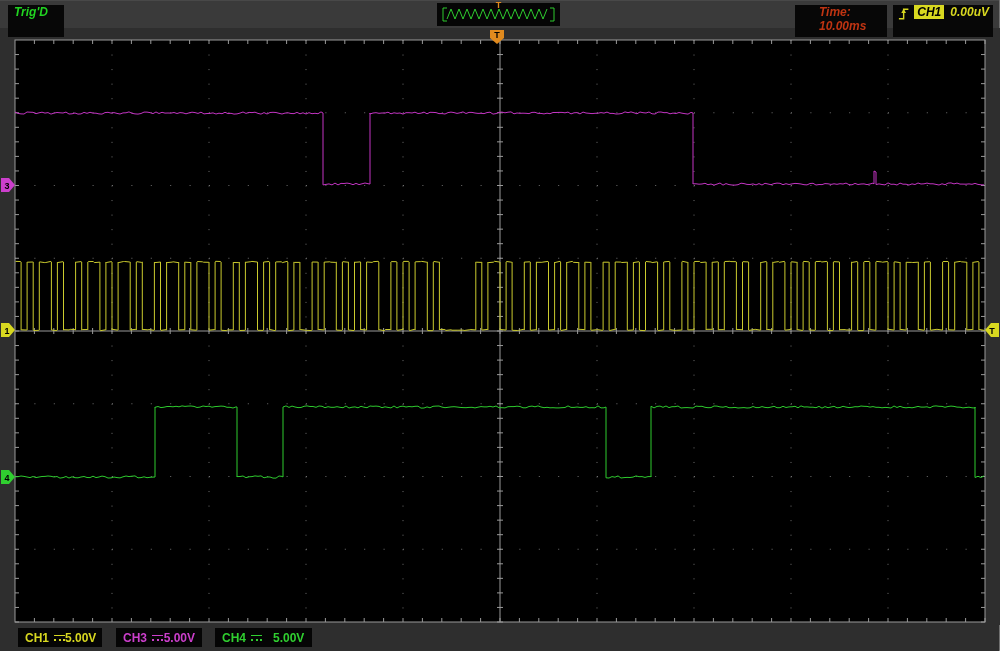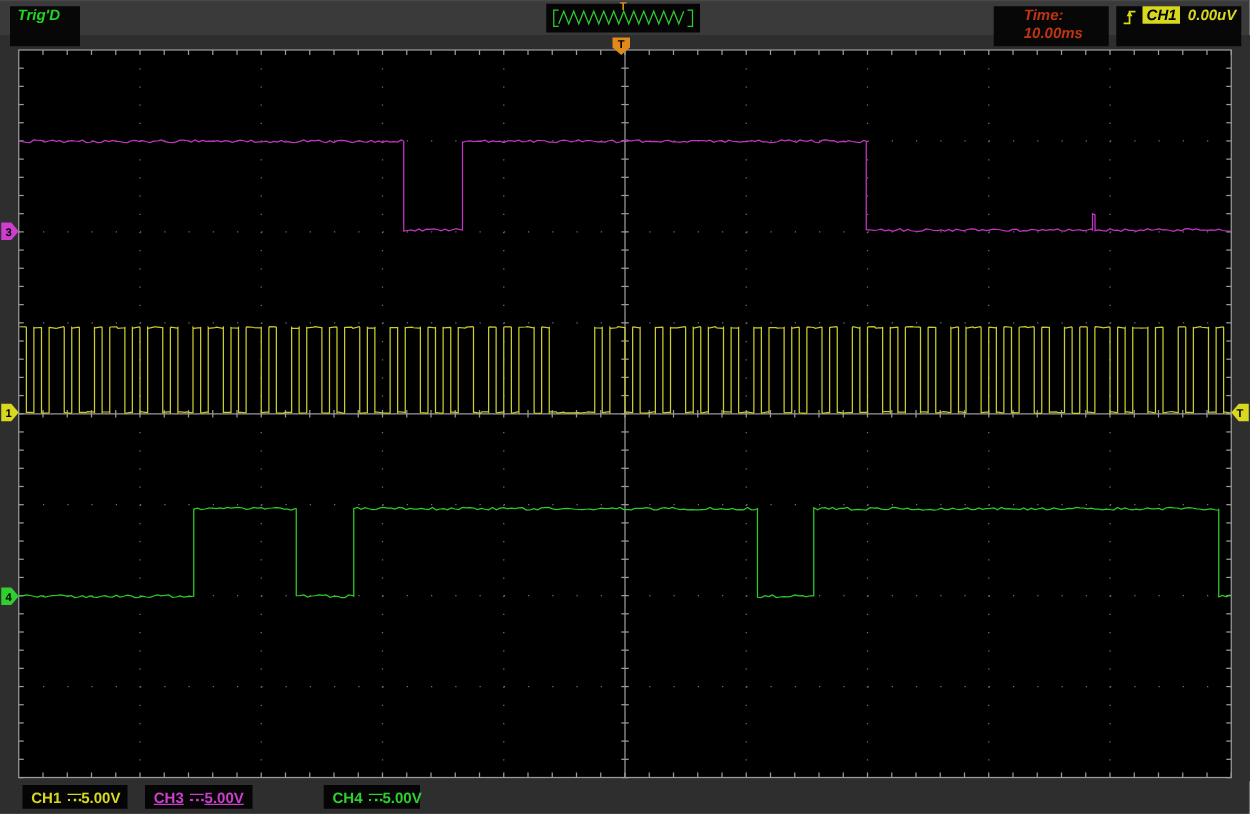--- a/index.html
+++ b/index.html
@@ -20,7 +20,7 @@
   .bottombar{position:absolute;left:0;top:625px;width:100%;height:26px;background:#2e2e2e;z-index:3;}
   .chbox{position:absolute;top:3px;height:19px;background:#050505;display:flex;align-items:center;font-size:12px;font-weight:bold;padding:0 7px;gap:5px;box-sizing:border-box;}
   .ch1-c{color:#d8d820;}
-  .ch3-c{color:#cc3fcc;text-decoration:underline;}
+  .ch3-c{color:#cc3fcc;}
   .ch4-c{color:#30cf30;}
   #ch1box{left:18px;width:84px;}
   #ch3box{left:116px;width:86px;}

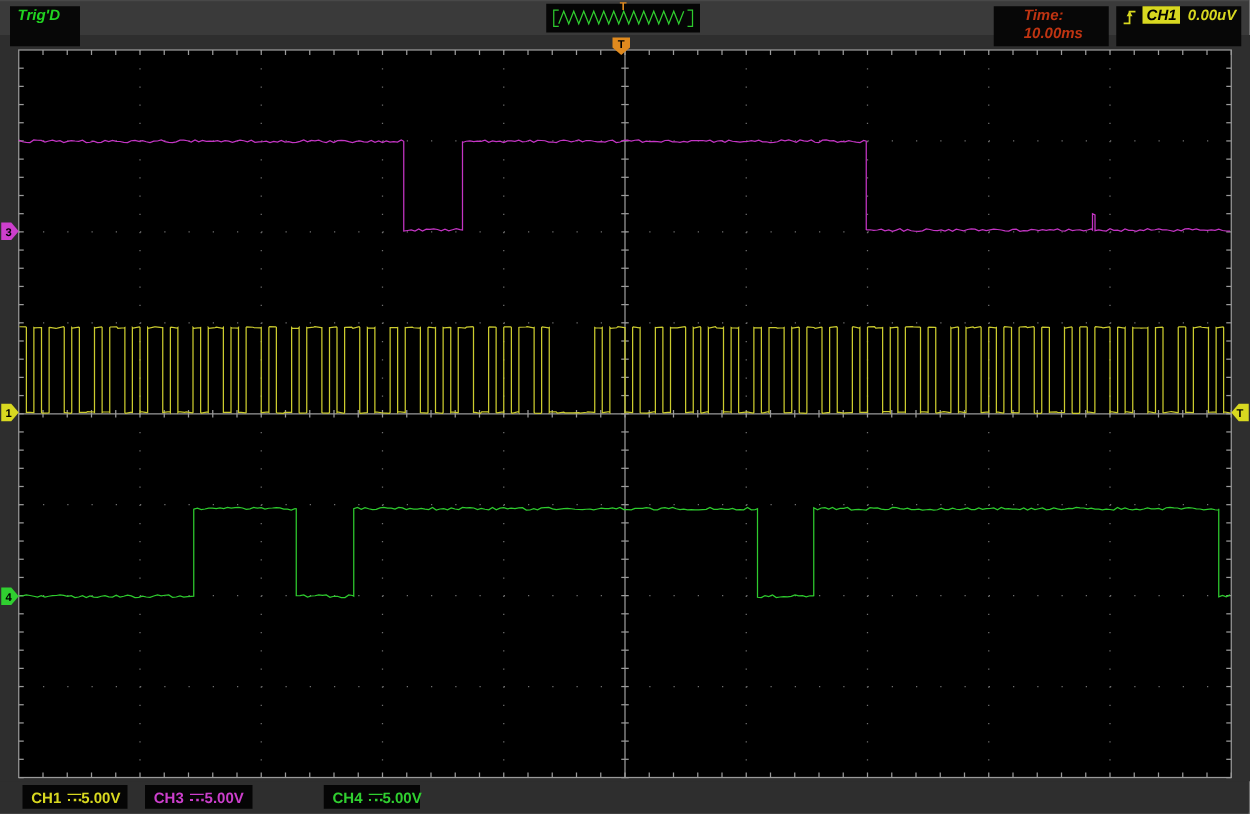--- a/index.html
+++ b/index.html
@@ -24,7 +24,7 @@
   .ch4-c{color:#30cf30;}
   #ch1box{left:18px;width:84px;}
   #ch3box{left:116px;width:86px;}
-  #ch4box{left:215px;width:77px;margin-left:44px;}
+  #ch4box{left:215px;width:97px;}
   .dc-icon{display:inline-block;width:11px;height:8px;position:relative;margin-right:2px;}
   .dc-icon::before{content:"";position:absolute;left:0;top:1px;width:11px;border-top:1px solid currentColor;}
   .dc-icon::after{content:"";position:absolute;left:0;top:5px;width:11px;border-top:2px dotted currentColor;}

